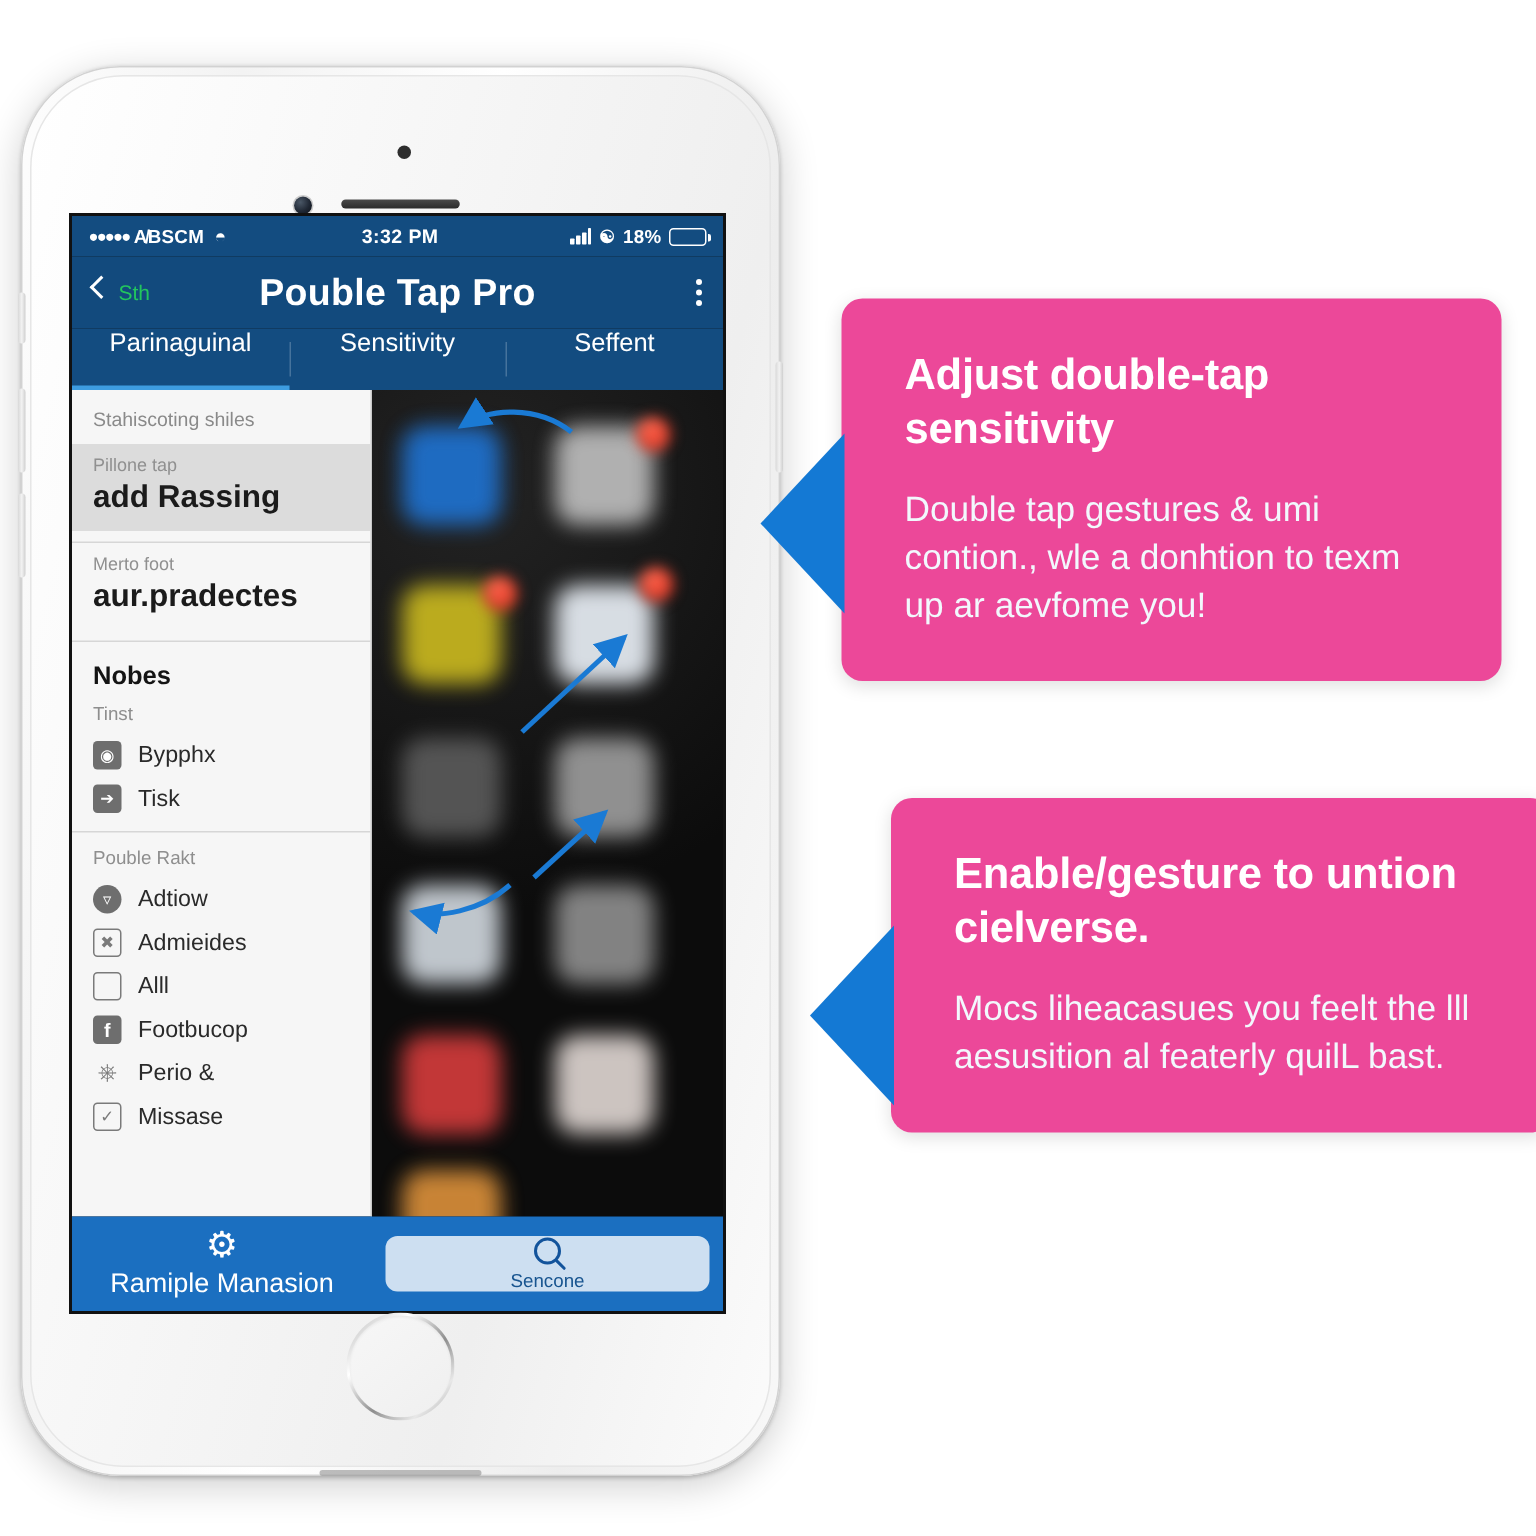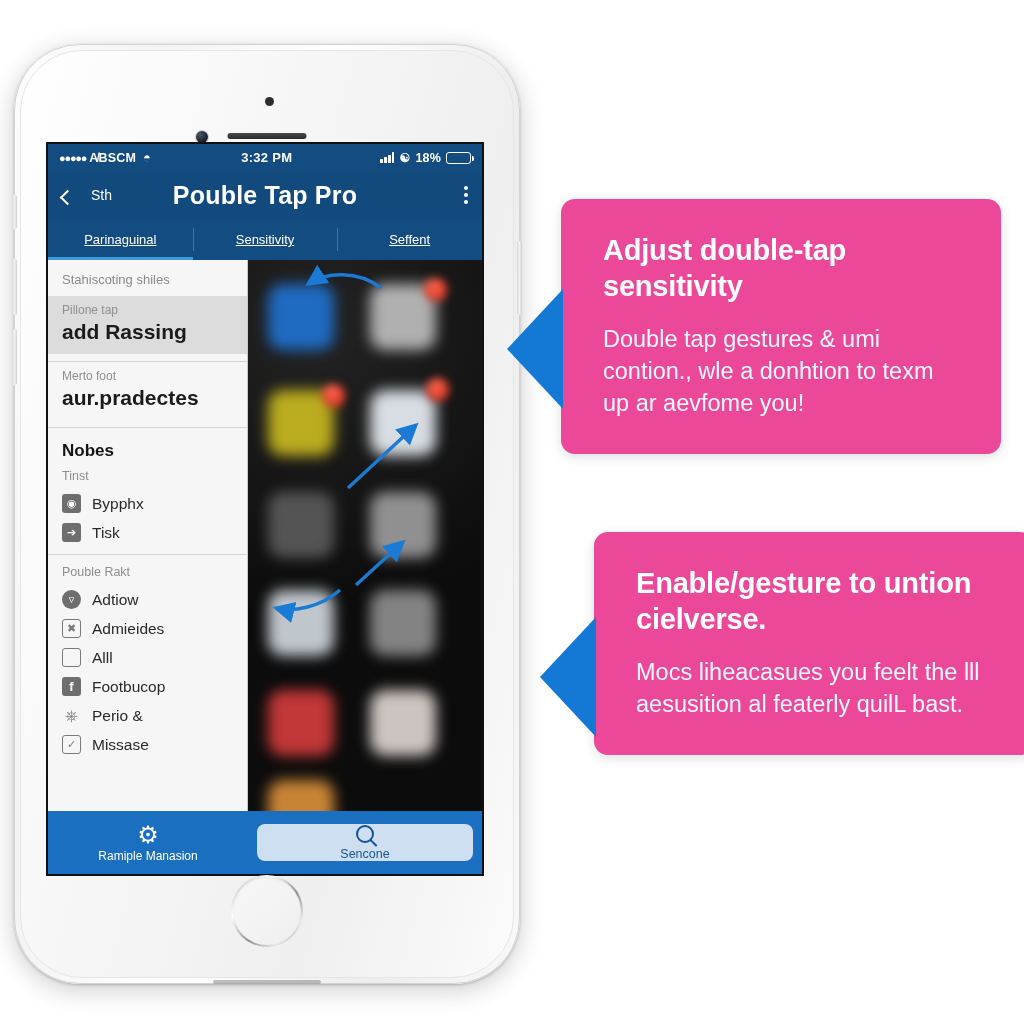--- a/index.html
+++ b/index.html
@@ -118,7 +118,7 @@
     display:flex; align-items:center; padding:0 14px;
     position:relative;
   }
-  #back-button { display:flex; align-items:flex-end; gap:18px; color:#ffffff; cursor:pointer; }
+  #back-button { display:flex; align-items:flex-start; gap:6px; color:#22c55e; cursor:pointer; }
   #back-chevron {
     width:11px; height:11px;
     border-left:2.6px solid #fff; border-bottom:2.6px solid #fff;

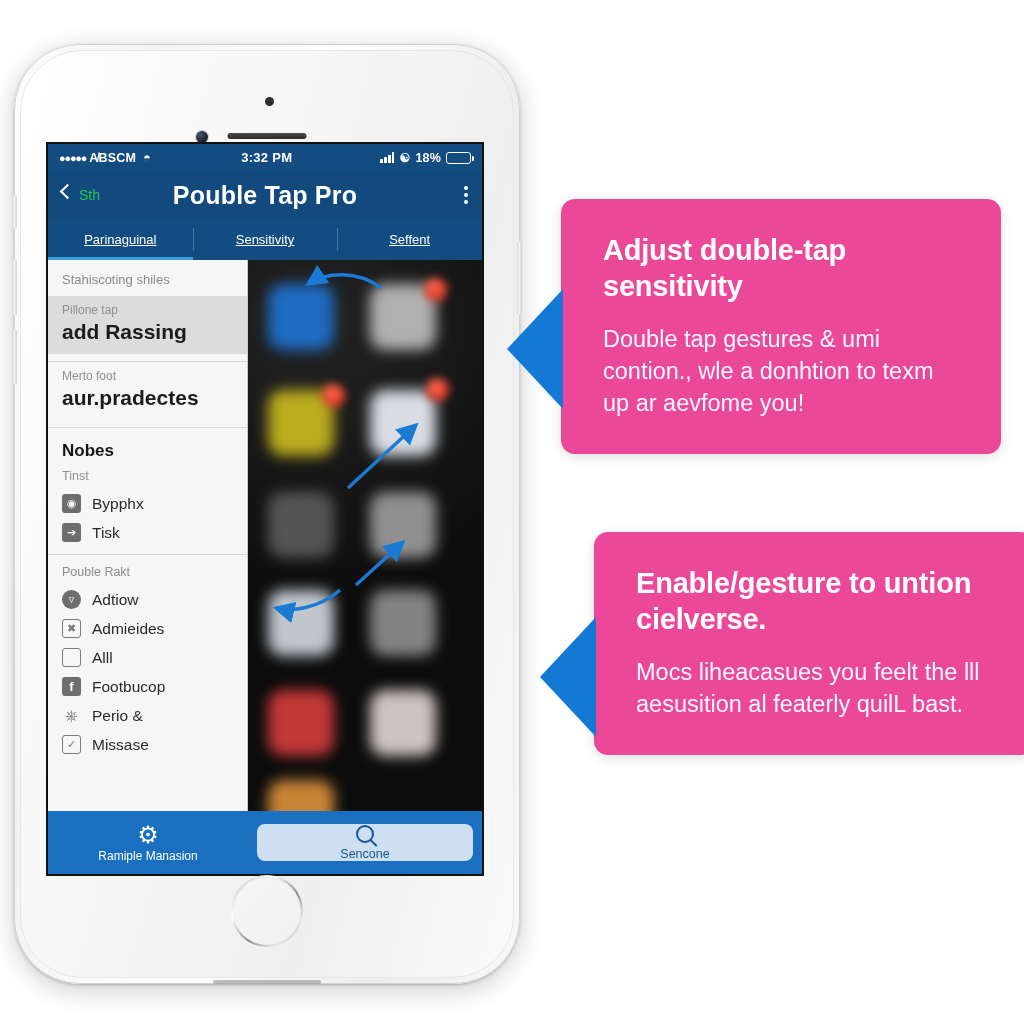--- a/index.html
+++ b/index.html
@@ -143,8 +143,8 @@
     position:relative;
   }
   .tab {
-    flex:1; display:flex; align-items:center; justify-content:center;
-    color:#ffffff; font-size:13px; position:relative; cursor:pointer;text-decoration:underline;
+    flex:1; display:flex; align-items:flex-start; justify-content:center;
+    color:#ffffff; font-size:17px; position:relative; cursor:pointer;
   }
   .tab + .tab:before {
     content:''; position:absolute; left:0; top:9px; bottom:9px;

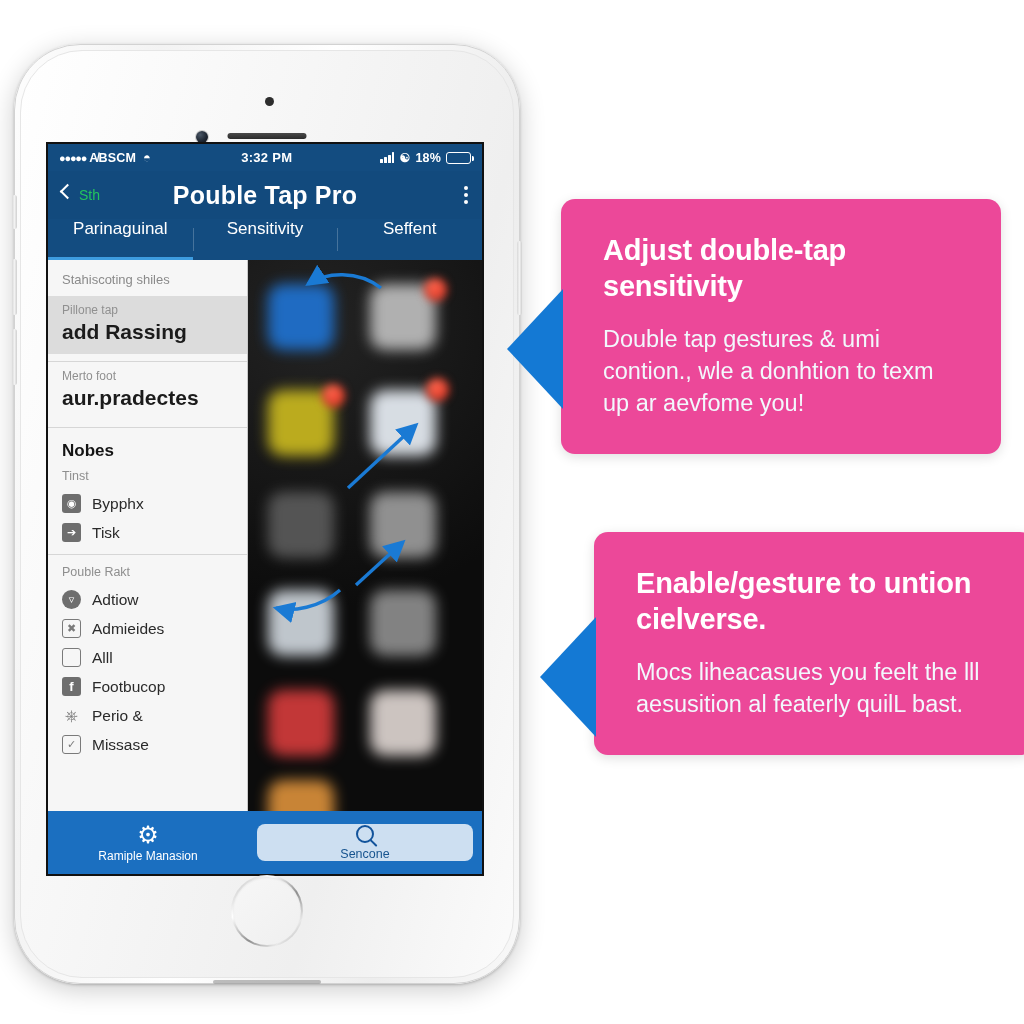--- a/index.html
+++ b/index.html
@@ -219,7 +219,7 @@
     color:#fff; cursor:pointer;
   }
   #gear-glyph { font-size:24px; line-height:24px; }
-  #toolbar-settings-label { font-size:12px; }
+  #toolbar-settings-label { font-size:18px; }
   #toolbar-search {
     flex:1; margin:6px 9px; height:37px; border-radius:8px;
     background:rgba(255,255,255,.78);

